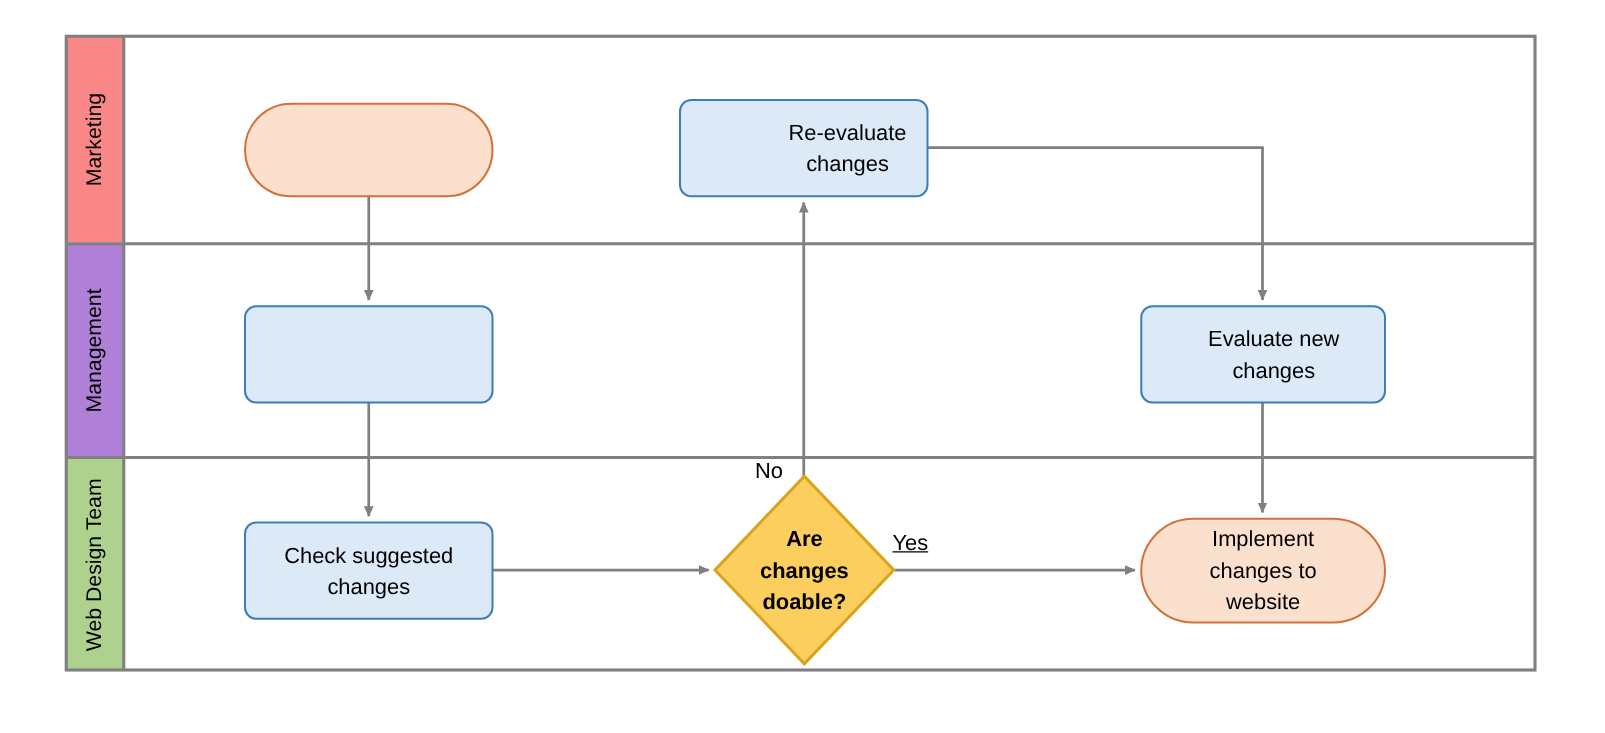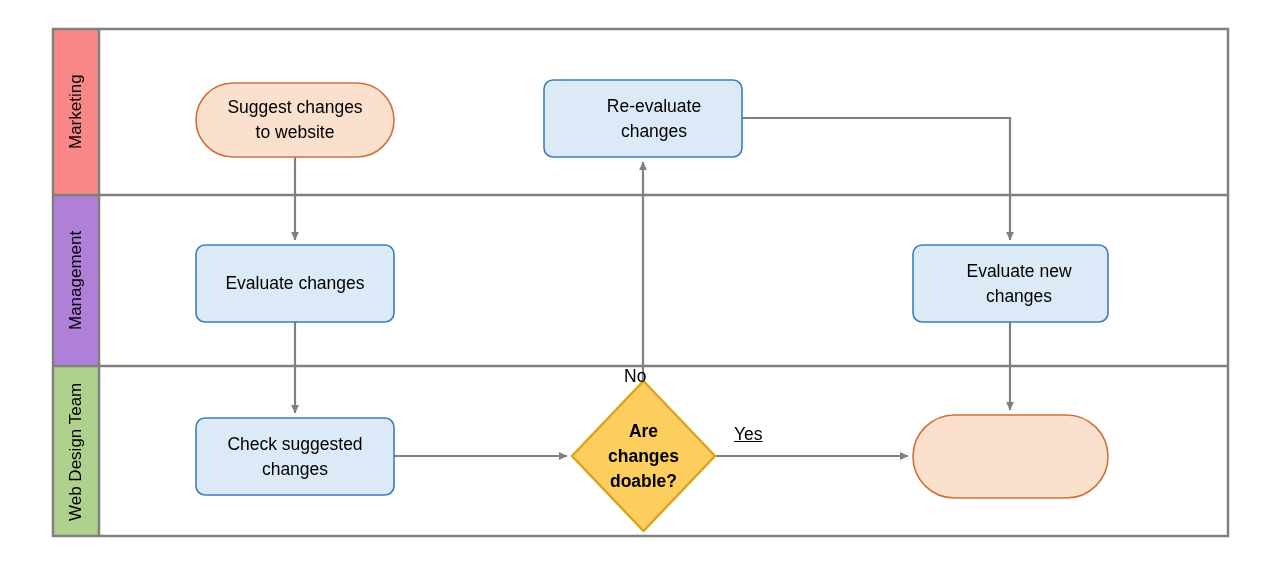--- a/index.html
+++ b/index.html
@@ -128,8 +128,6 @@
 
   <div class="lane-label" style="left:53px; top:367px; width:46px; height:169px;">Web Design Team</div>
 
-  <div class="node-label" style="left:196px; top:83px; width:198px; height:74px;">Suggest changes
-to website</div>
 
   <div class="node-label" style="left:548px; top:80px; width:212px; height:77px;">Re-evaluate
 changes</div>

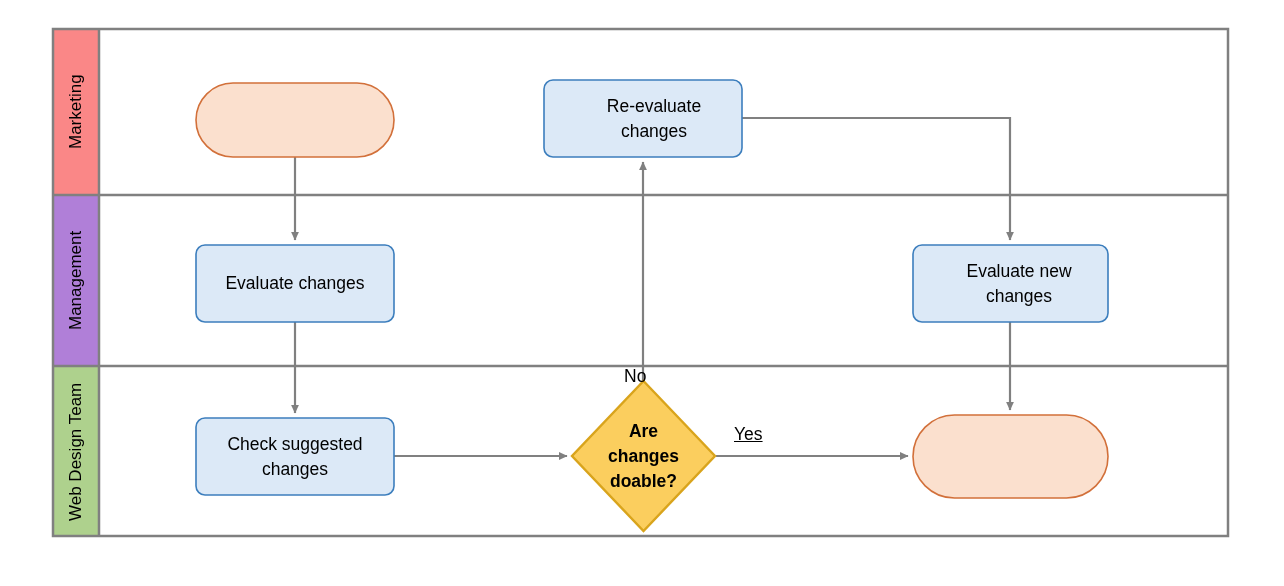--- a/index.html
+++ b/index.html
@@ -129,7 +129,7 @@
   <div class="lane-label" style="left:53px; top:367px; width:46px; height:169px;">Web Design Team</div>
 
 
-  <div class="node-label" style="left:548px; top:80px; width:212px; height:77px;">Re-evaluate
+  <div class="node-label" style="left:572px; top:80px; width:212px; height:77px;">Re-evaluate
 changes</div>
 
   <div class="node-label" style="left:196px; top:245px; width:198px; height:77px;">Evaluate changes</div>

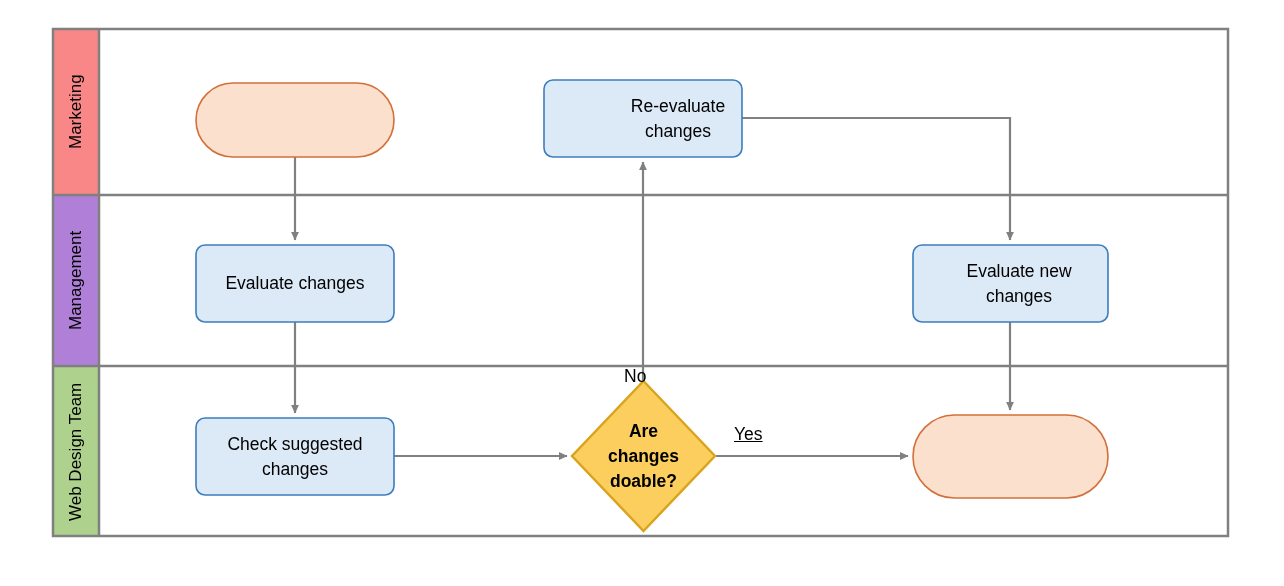--- a/index.html
+++ b/index.html
@@ -132,7 +132,6 @@
   <div class="node-label" style="left:572px; top:80px; width:212px; height:77px;">Re-evaluate
 changes</div>
 
-  <div class="node-label" style="left:196px; top:245px; width:198px; height:77px;">Evaluate changes</div>
 
   <div class="node-label" style="left:913px; top:245px; width:212px; height:77px;">Evaluate new
 changes</div>

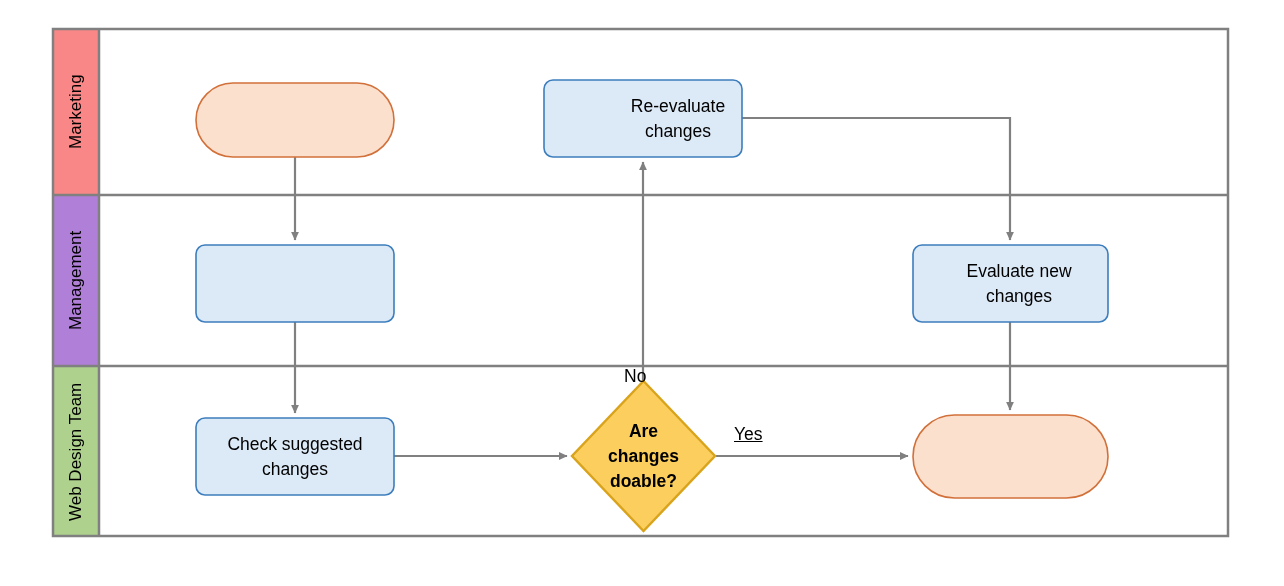--- a/index.html
+++ b/index.html
@@ -59,7 +59,6 @@
     line-height: 20px;
     pointer-events: none;
     white-space: nowrap;
-    margin-left: 20px;
   }
 </style>
 </head>

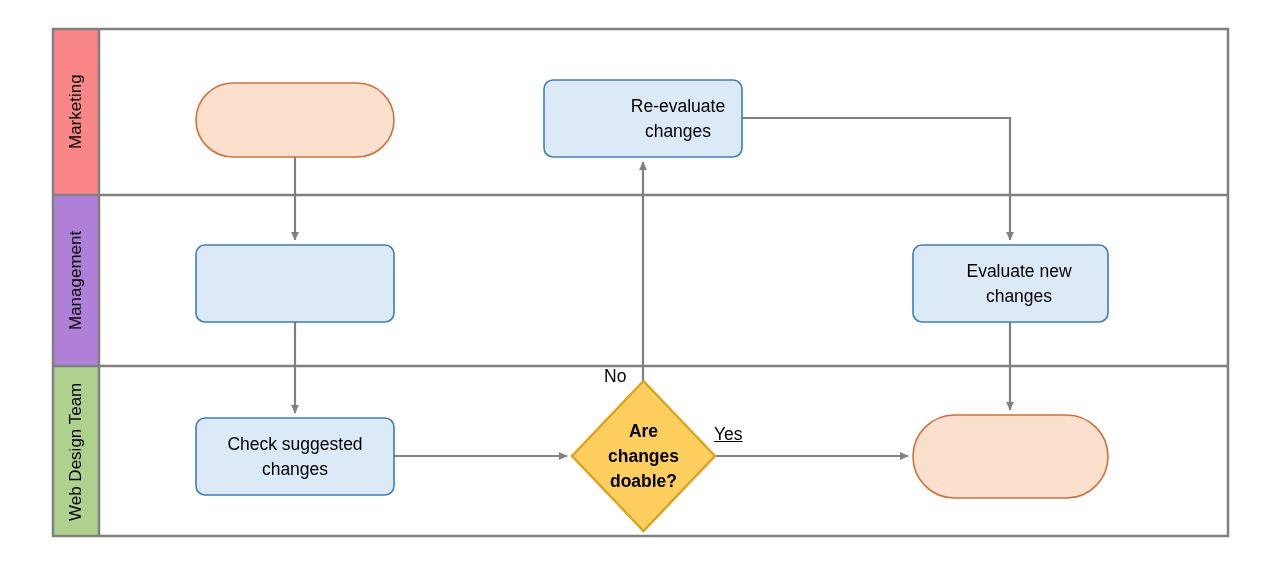--- a/index.html
+++ b/index.html
@@ -142,6 +142,9 @@
 changes
 doable?</div>
 
+  <div class="node-label" style="left:913px; top:415px; width:195px; height:83px;">Implement
+changes to
+website</div>
 
   <div class="edge-label" style="left:604px; top:366px;">No</div>
 

